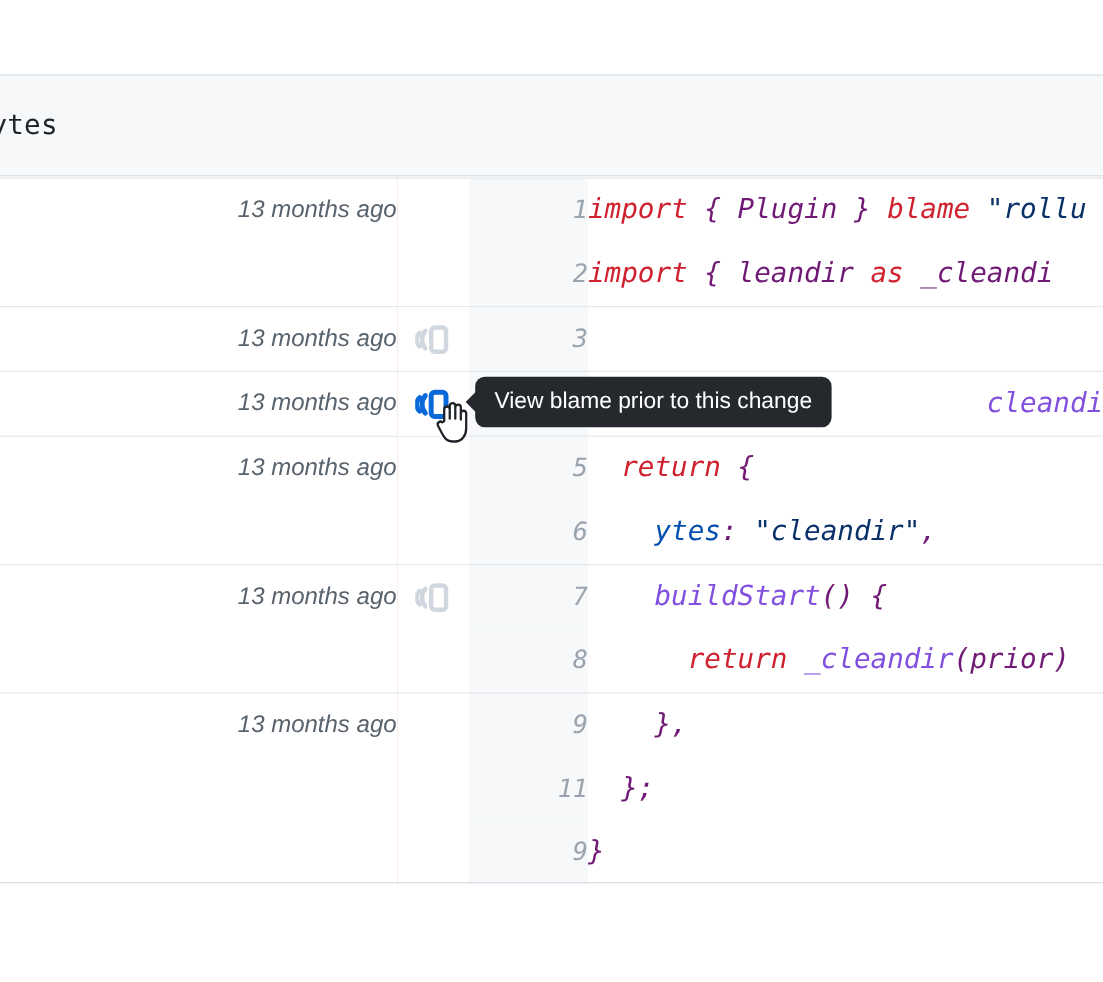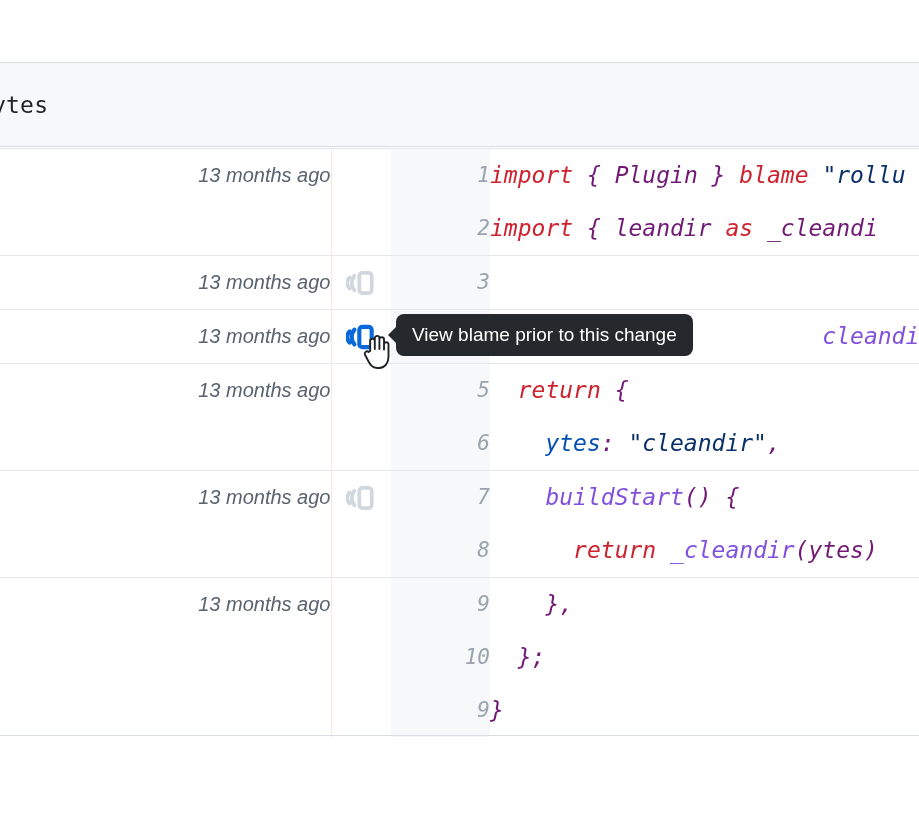--- a/index.html
+++ b/index.html
@@ -273,7 +273,7 @@
         <td class="cell-commit"></td>
         <td class="cell-reblame"></td>
         <td class="cell-lineno"><span class="lineno-text">8</span></td>
-        <td class="cell-code"><span class="code-text"><span class="tok-pln">      </span><span class="tok-kw">return</span><span class="tok-pln"> </span><span class="tok-fn">_cleandir</span><span class="tok-pln">(ytes)</span></span></td>
+        <td class="cell-code"><span class="code-text"><span class="tok-pln">      </span><span class="tok-kw">return</span><span class="tok-pln"> </span><span class="tok-fn">_cleandir</span><span class="tok-pln">(prior)</span></span></td>
       </tr>
       <tr class="blame-row hunk-start">
         <td class="cell-commit"><span class="age-text">13 months ago</span></td>

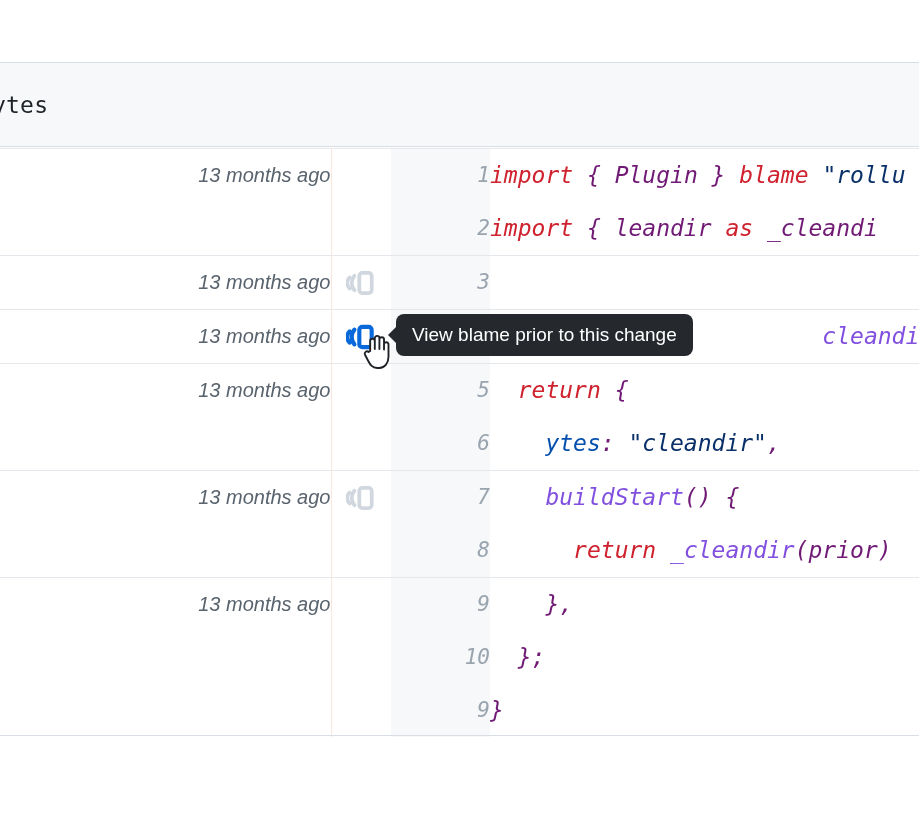--- a/index.html
+++ b/index.html
@@ -284,7 +284,7 @@
       <tr class="blame-row">
         <td class="cell-commit"></td>
         <td class="cell-reblame"></td>
-        <td class="cell-lineno"><span class="lineno-text">10</span></td>
+        <td class="cell-lineno"><span class="lineno-text">11</span></td>
         <td class="cell-code"><span class="code-text"><span class="tok-pln">  };</span></span></td>
       </tr>
       <tr class="blame-row">

